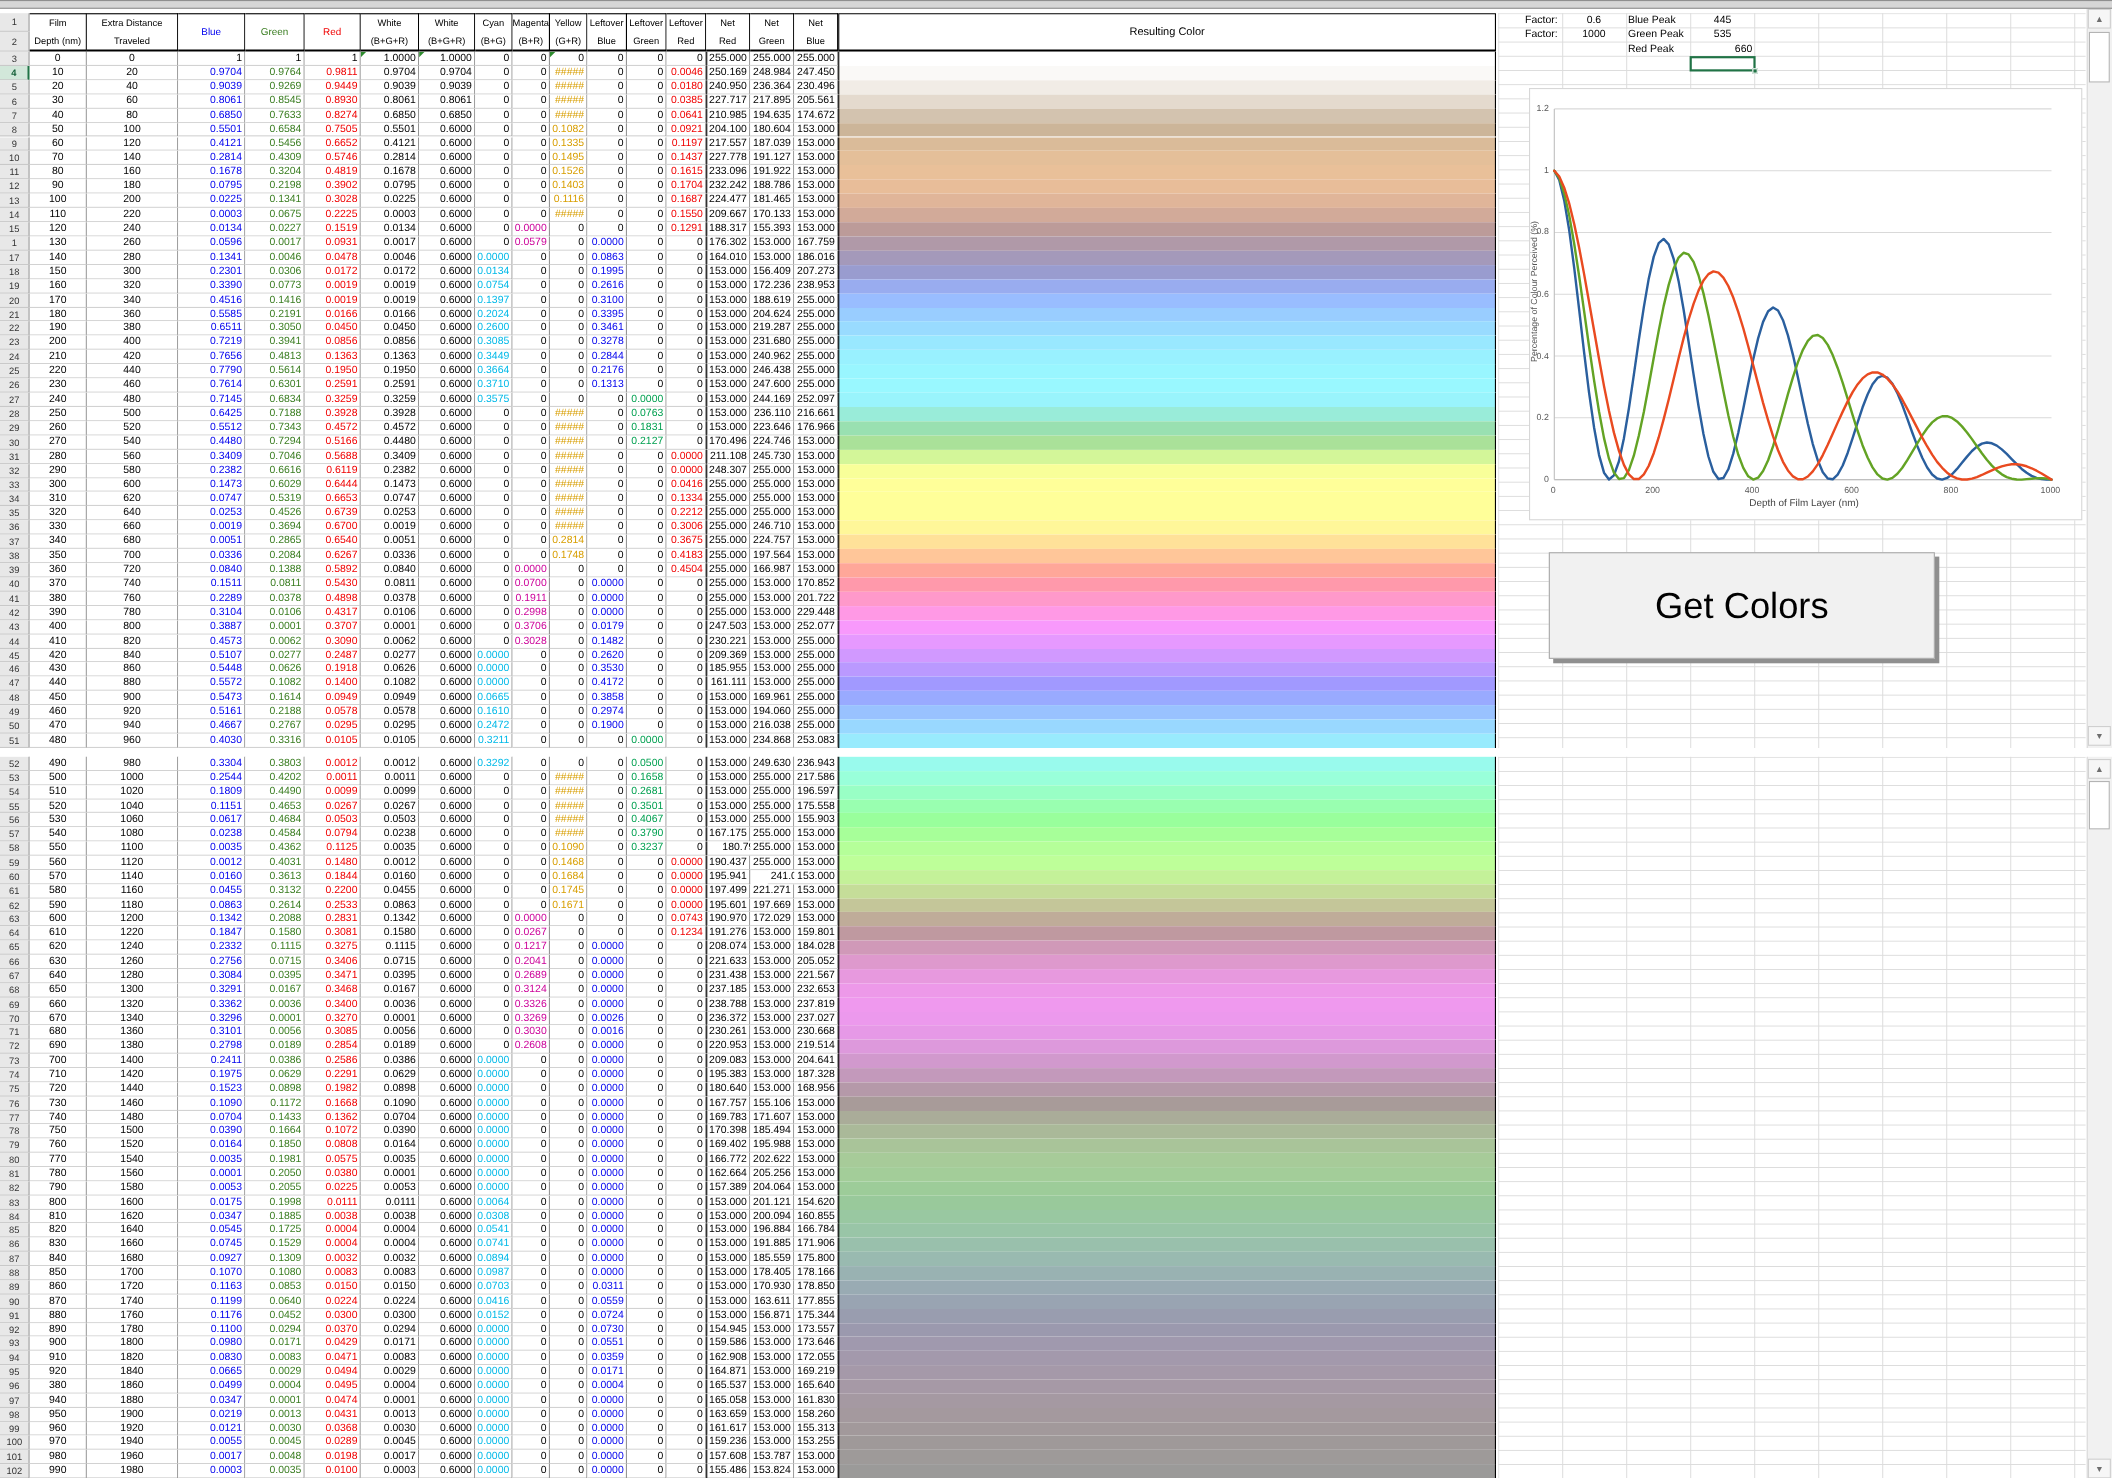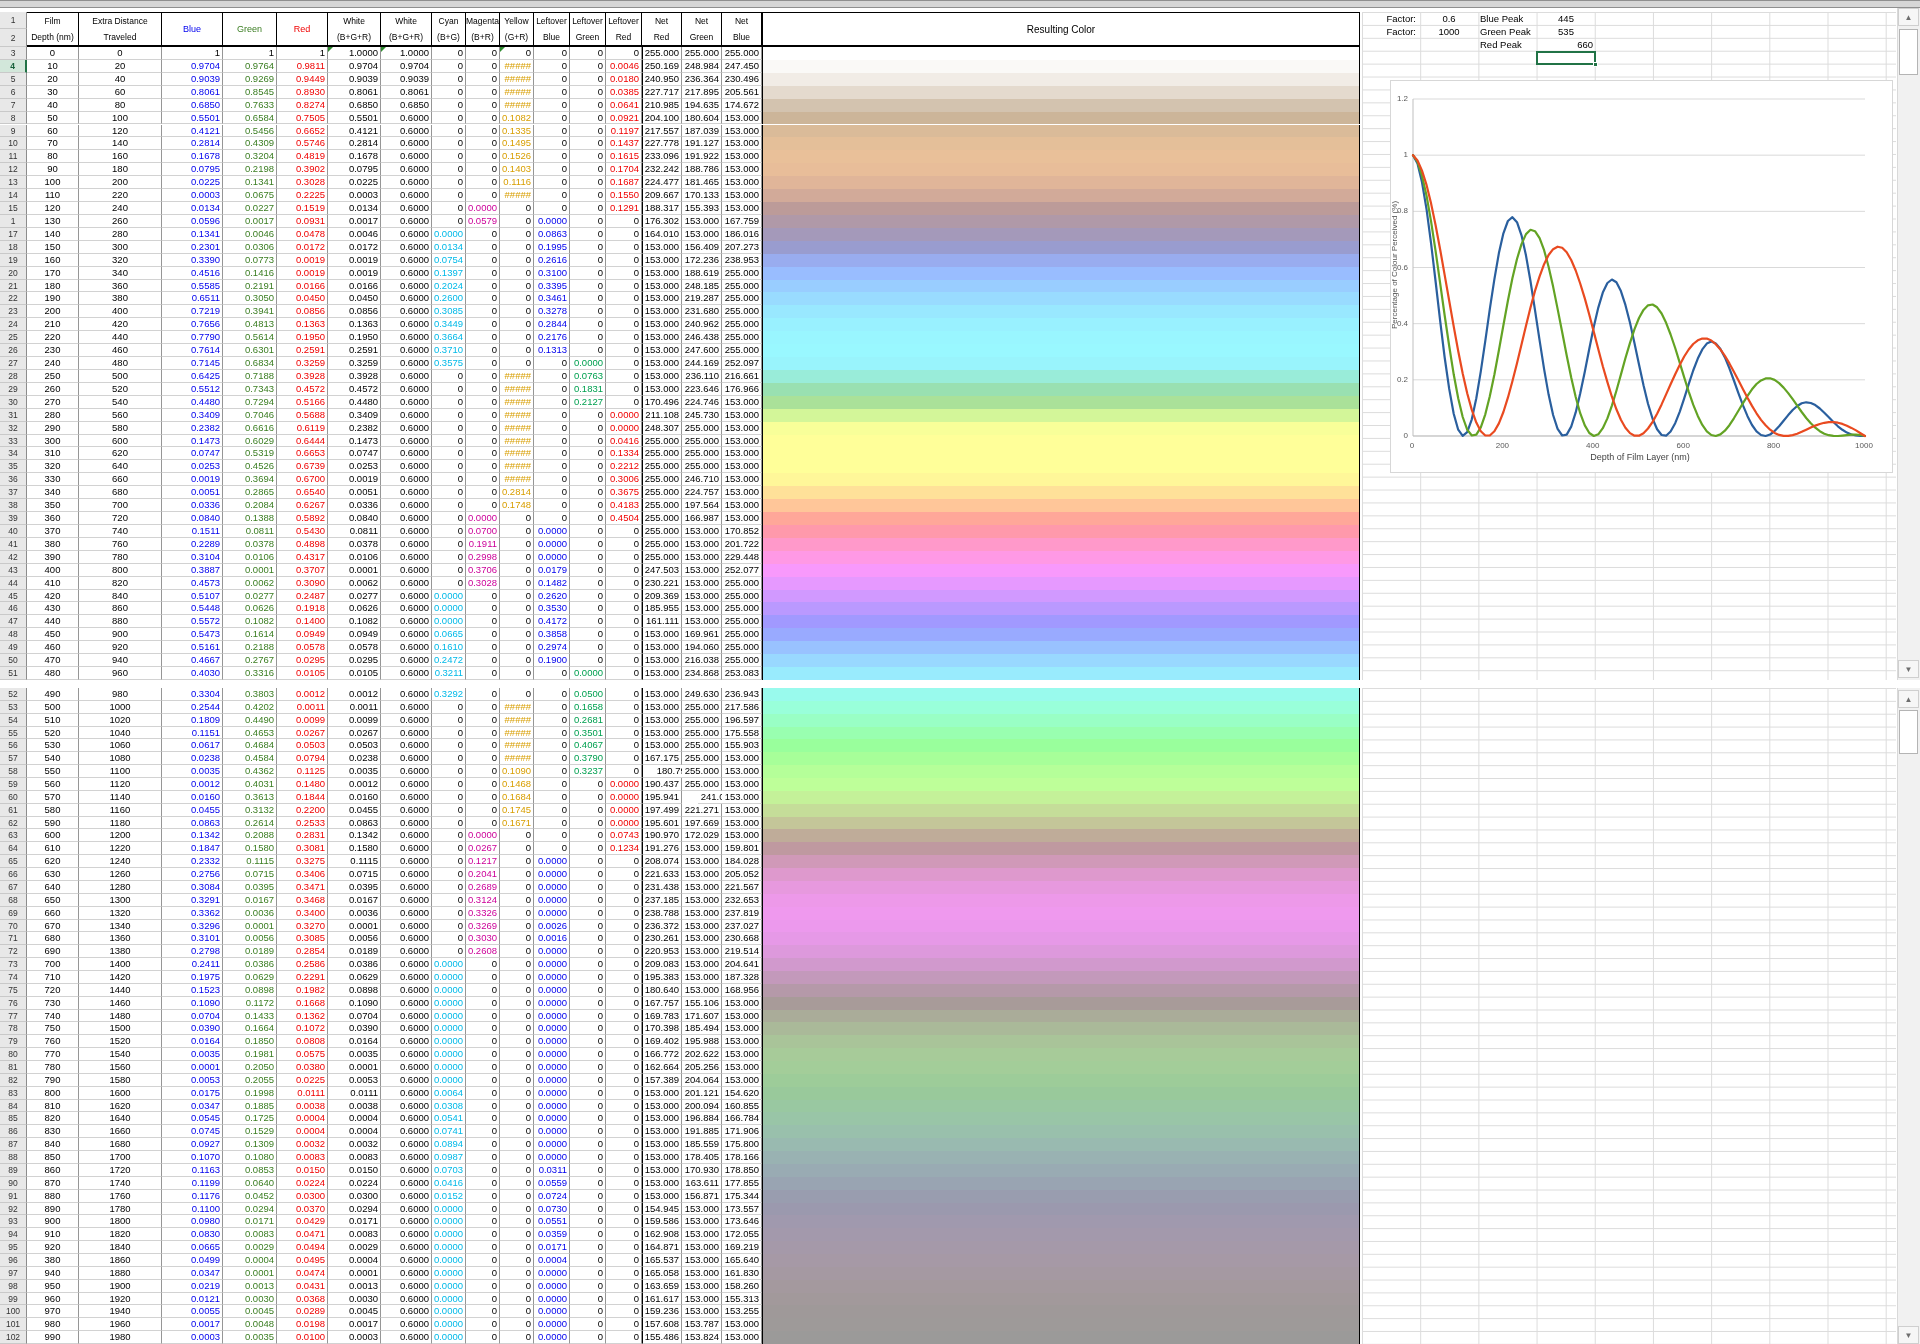--- a/index.html
+++ b/index.html
@@ -499,7 +499,7 @@
         <div class="abs cell" style="left: 570px; top: 0px; width: 36px; height: 12.918px; line-height: 11.918px;">0</div>
         <div class="abs cell" style="left: 606px; top: 0px; width: 36px; height: 12.918px; line-height: 11.918px;">0</div>
         <div class="abs cell blkL" style="left: 642px; top: 0px; width: 40px; height: 12.918px; line-height: 11.918px;">153.000</div>
-        <div class="abs cell" style="left: 682px; top: 0px; width: 40px; height: 12.918px; line-height: 11.918px;">248.185</div>
+        <div class="abs cell" style="left: 682px; top: 0px; width: 40px; height: 12.918px; line-height: 11.918px;">204.624</div>
         <div class="abs cell" style="left: 722px; top: 0px; width: 40px; height: 12.918px; line-height: 11.918px;">255.000</div>
         <div class="abs cell band" style="left: 762px; top: 0px; width: 598px; height: 12.918px; background: rgb(153, 205, 255);"></div>
       </div>

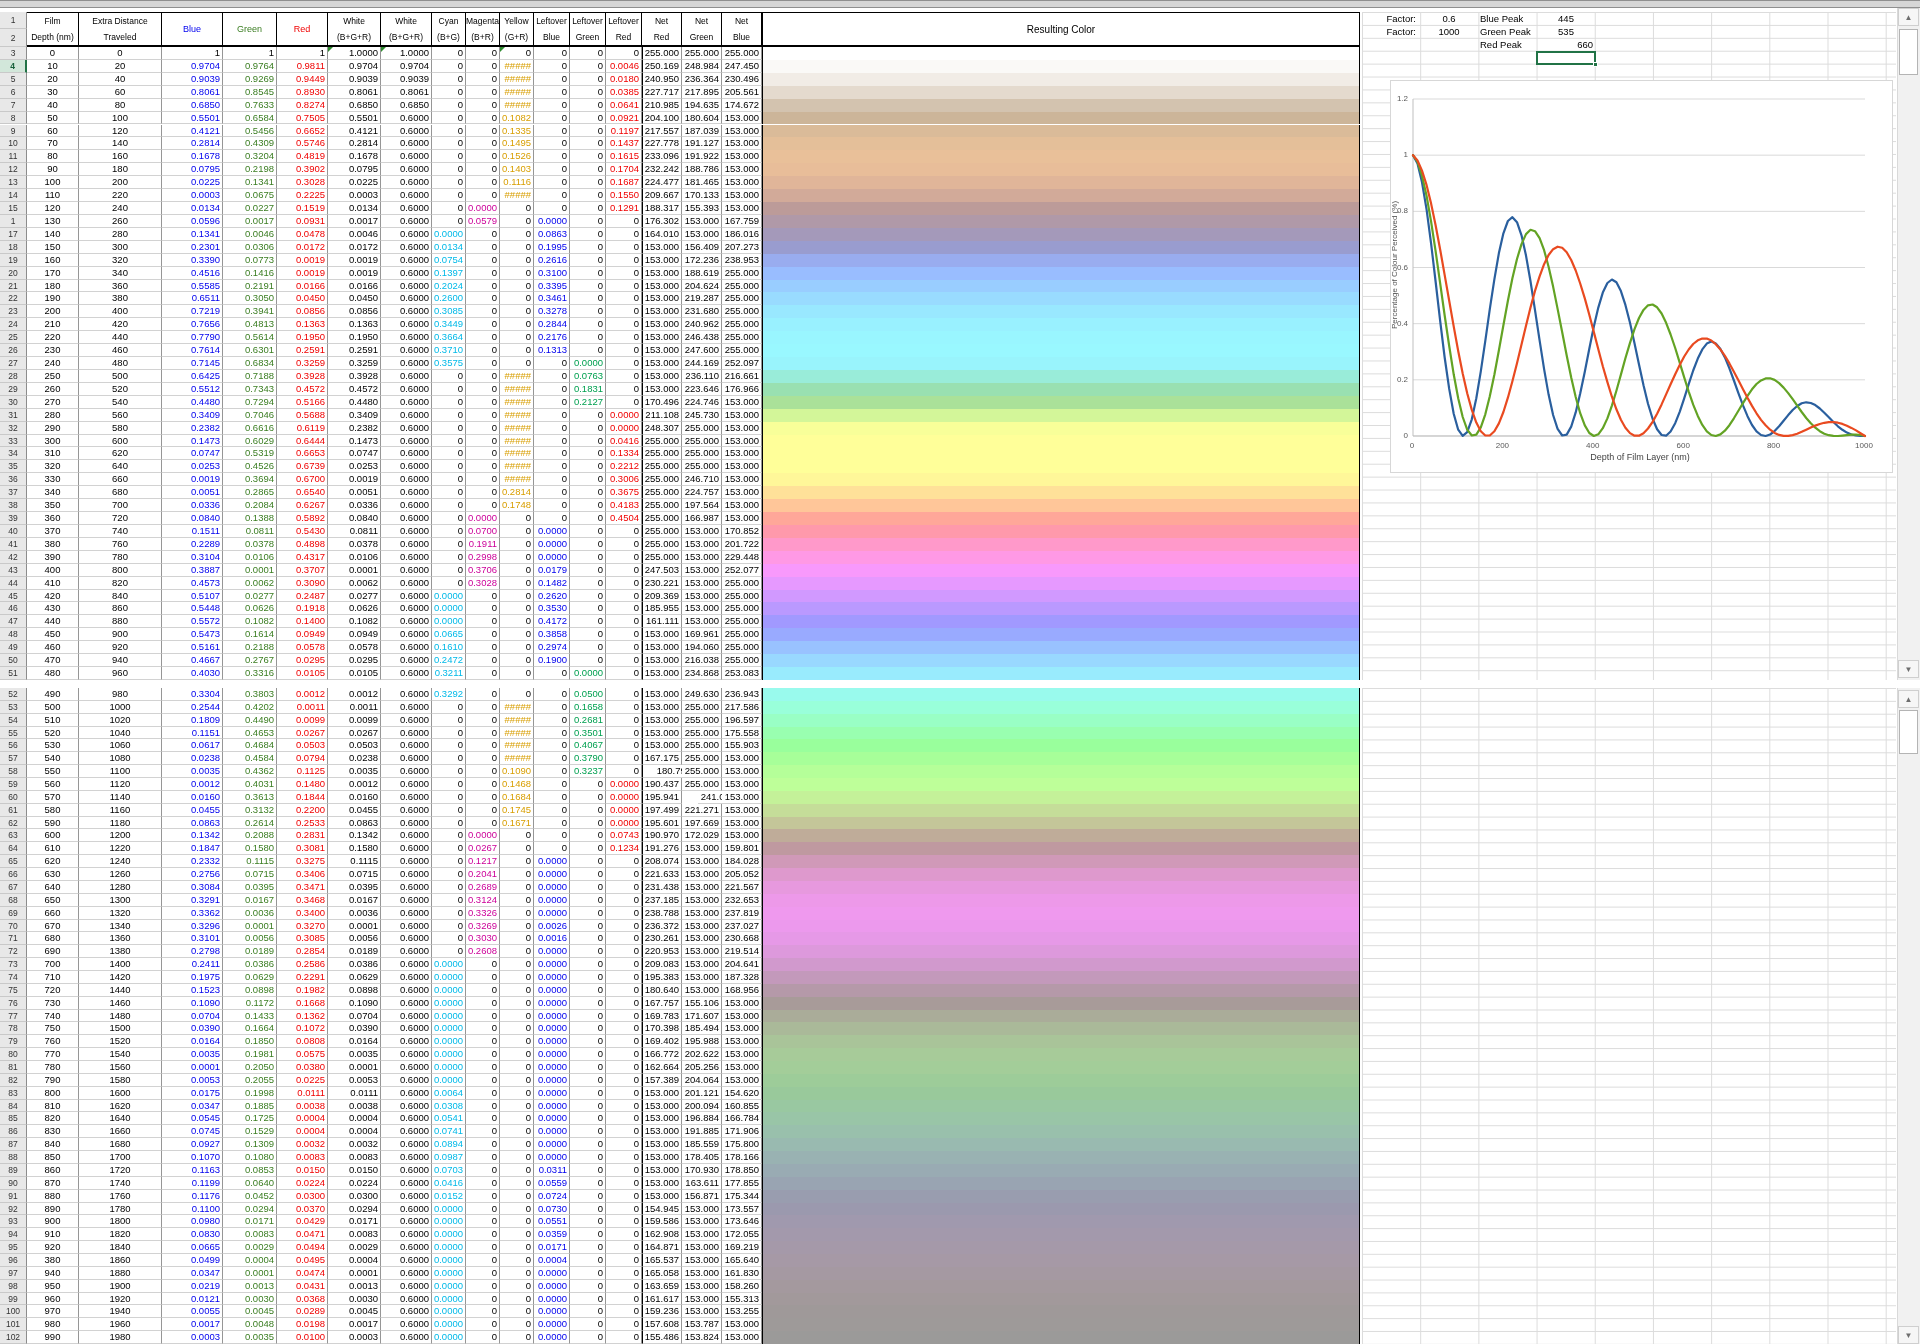--- a/index.html
+++ b/index.html
@@ -2158,6 +2158,9 @@
   <div class="abs" id="ylab">Percentage of Colour Perceived (%)</div>
   <div class="abs" id="xlab">Depth of Film Layer (nm)</div>
 
+  <div class="abs" id="btn">
+    <span>Get Colors</span>
+  </div>
 
   <div class="abs" id="split"></div>
 

